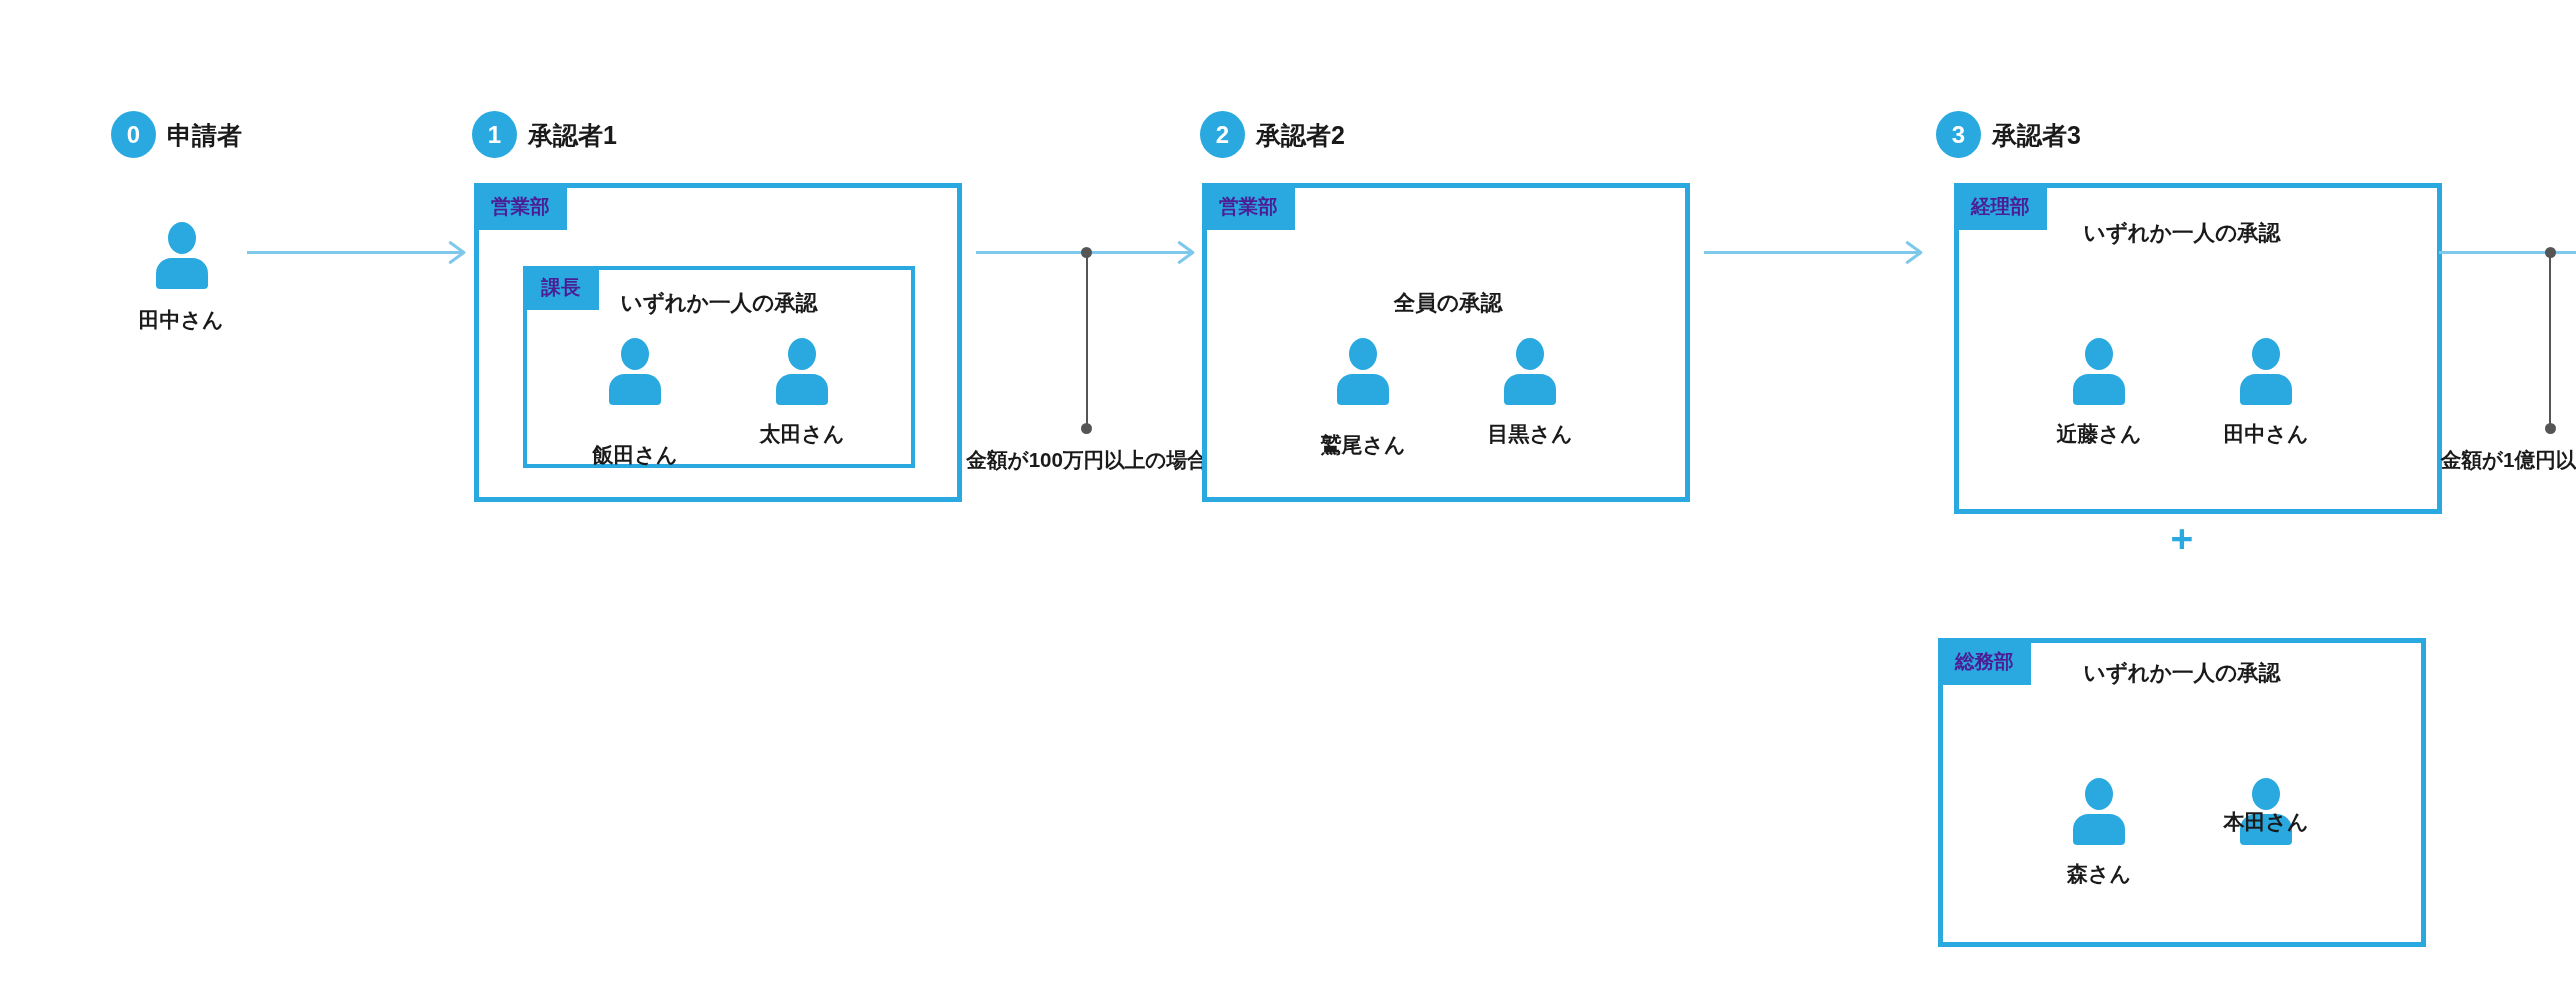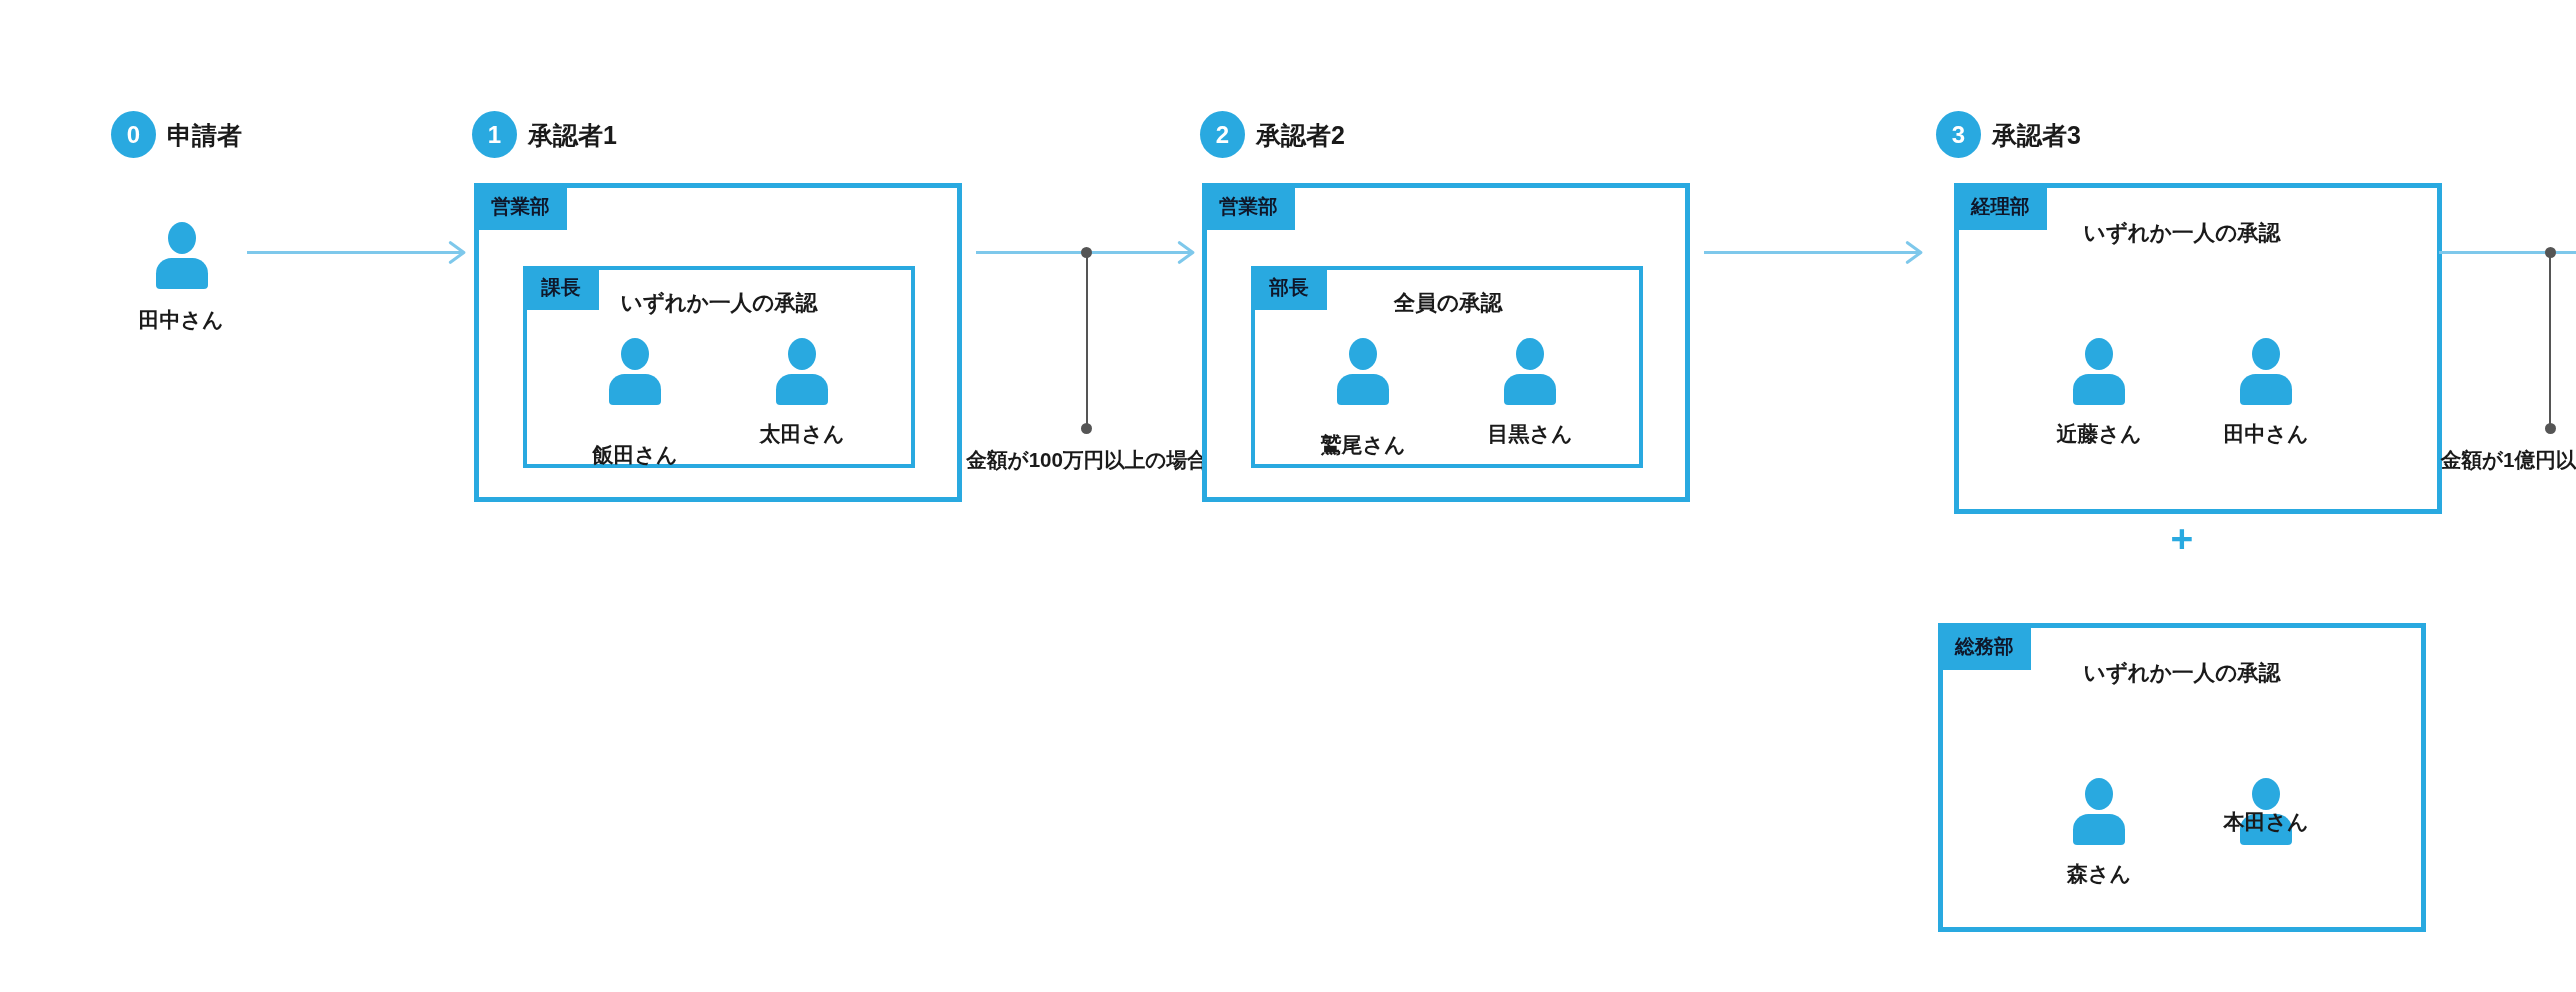--- a/index.html
+++ b/index.html
@@ -42,7 +42,7 @@
     position:absolute;
     left:-5.2px;top:-5.2px;
     background:#29a9e0;
-    color:#0f172a;
+    color:#4c1d95;
     font-size:19.6px;font-weight:bold;
     display:flex;align-items:center;justify-content:center;
     white-space:nowrap;

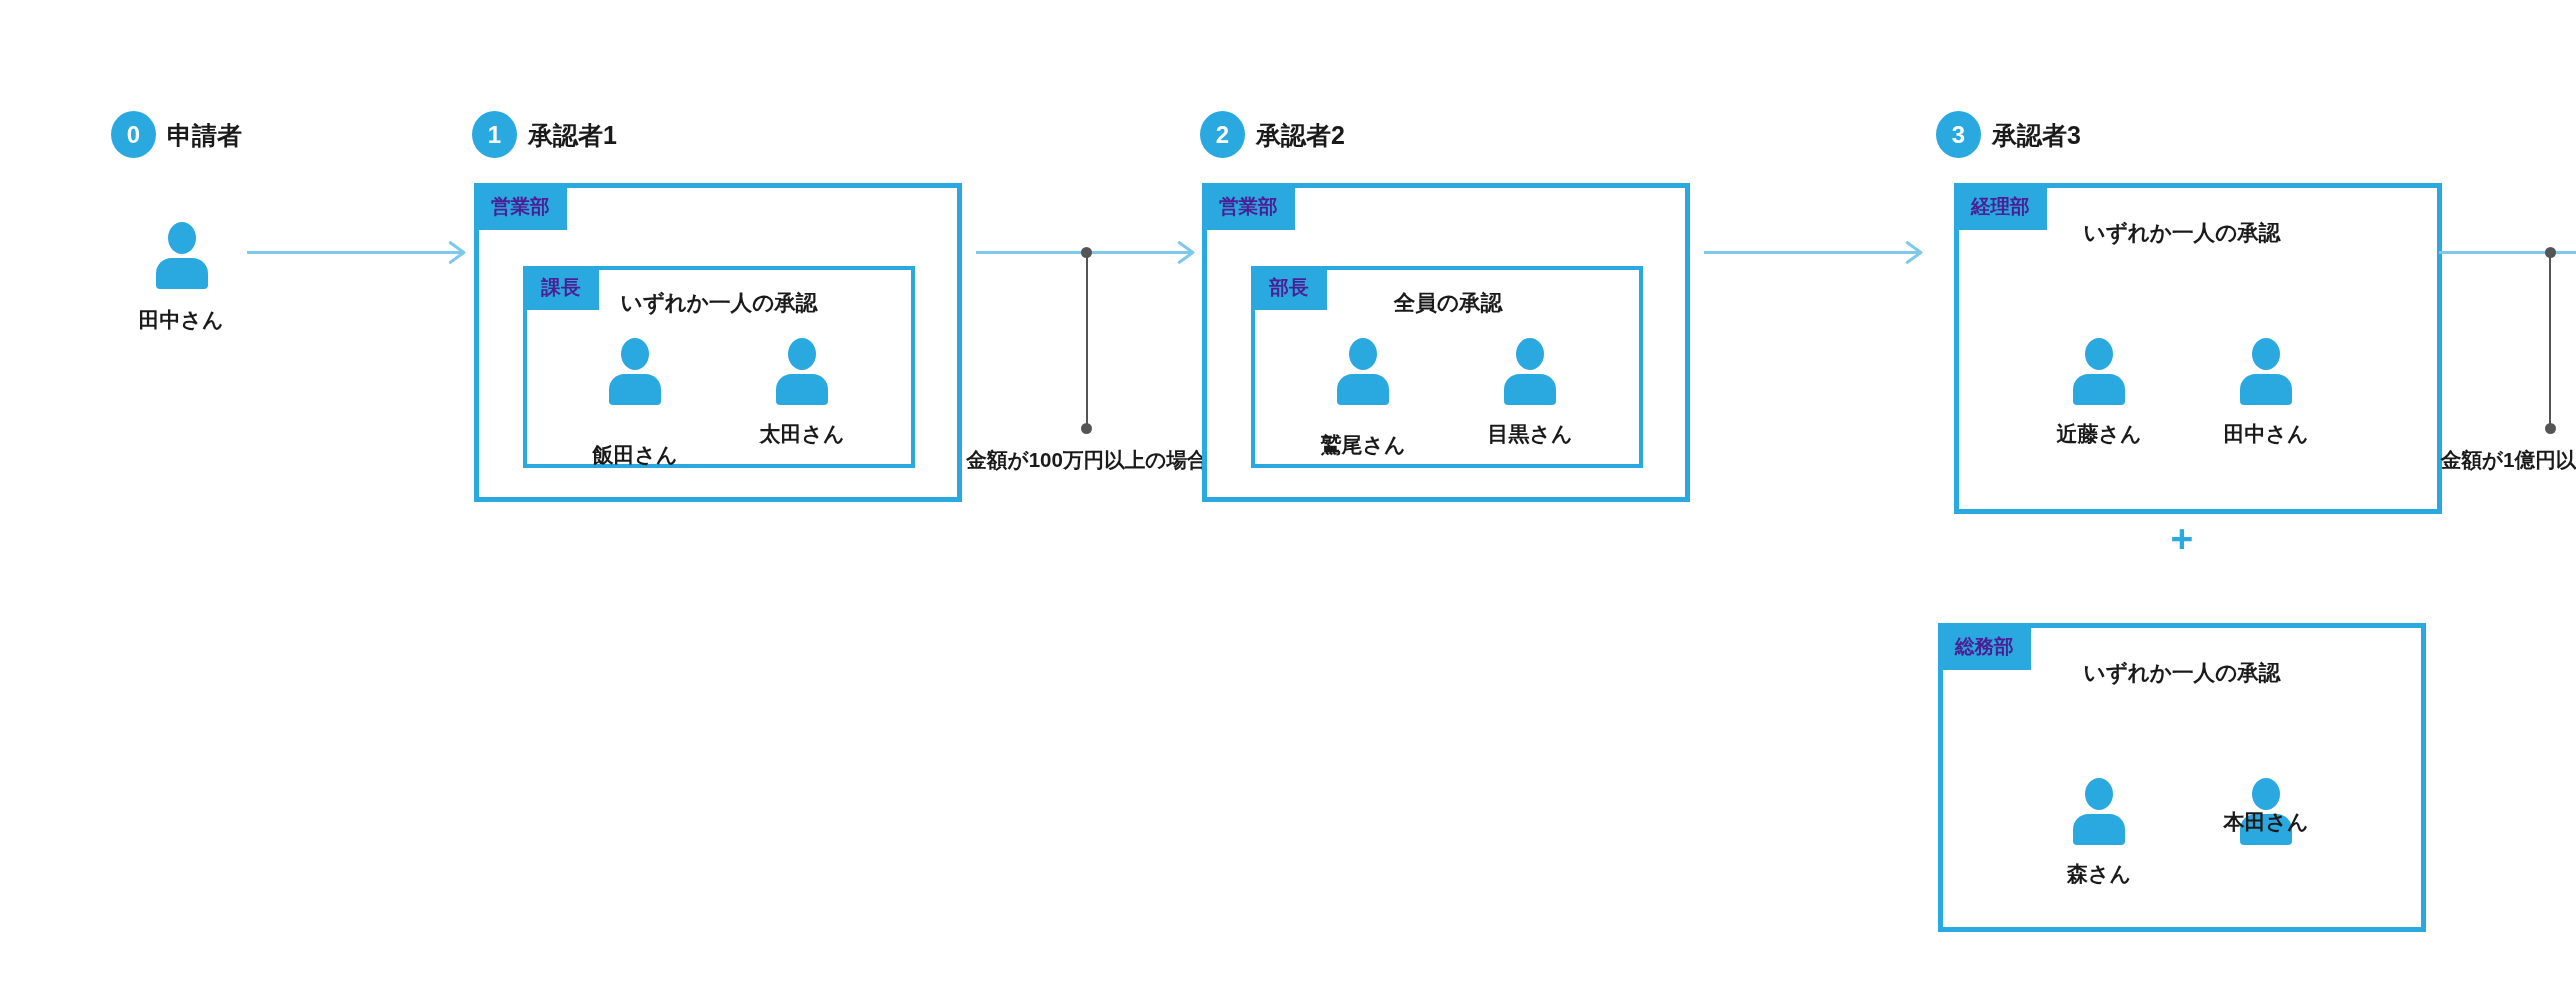--- a/index.html
+++ b/index.html
@@ -146,9 +146,6 @@
   <div class="stage-title" style="left:1256px;top:135px;">承認者2</div>
   <div class="box" style="left:1202px;top:183px;width:488px;height:319px;">
     <div class="tab outer">営業部</div>
-    <div class="inner-box" style="left:44px;top:78px;width:392px;height:202px;">
-      <div class="tab inner">部長</div>
-    </div>
   </div>
   <div class="rule" style="left:1448px;top:302px;font-family:Liberation Mono, monospace;">全員の承認</div>
   <div class="picon" style="left:1336px;top:338px;"></div>

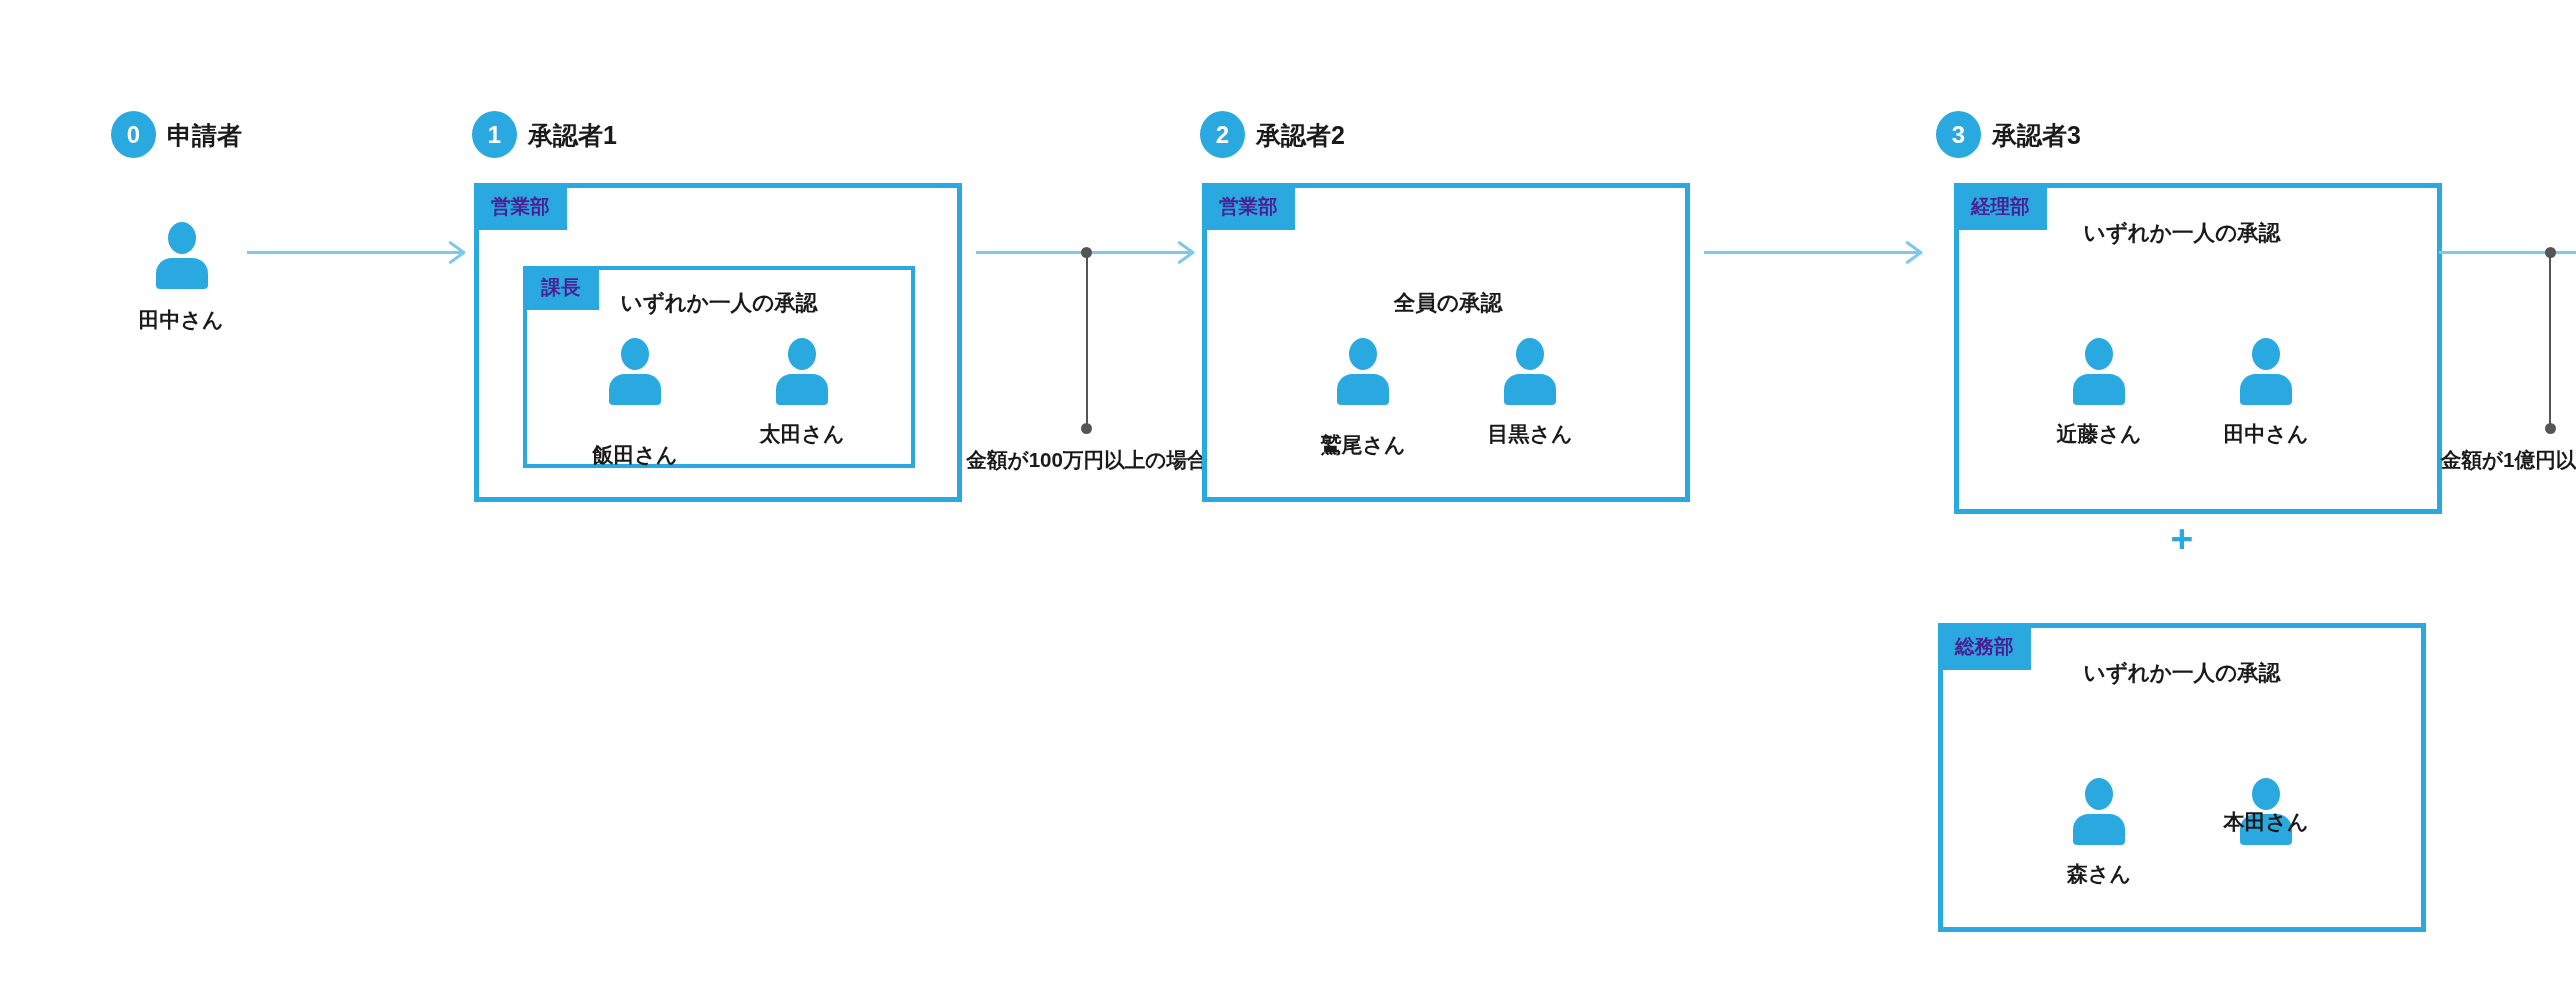--- a/index.html
+++ b/index.html
@@ -170,7 +170,7 @@
   <div class="pname" style="left:2266px;top:420px;">田中さん</div>
 
   <div class="plus" style="left:2182px;top:539px;">+</div>
-  <div class="box" style="left:1938px;top:623px;width:488px;height:309px;">
+  <div class="box" style="left:1938px;top:638px;width:488px;height:309px;">
     <div class="tab outer">総務部</div>
   </div>
   <div class="rule" style="left:2182px;top:672px;">いずれか一人の承認</div>

